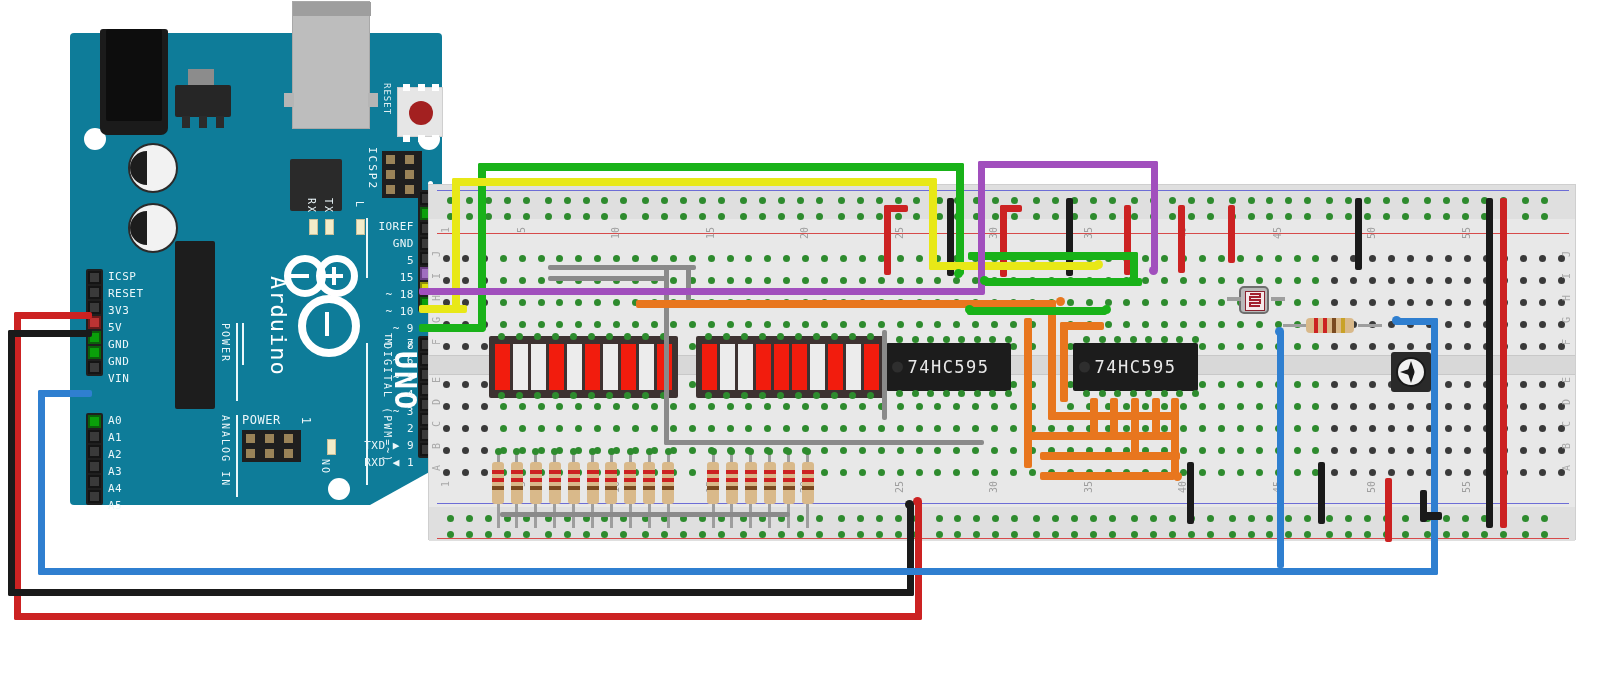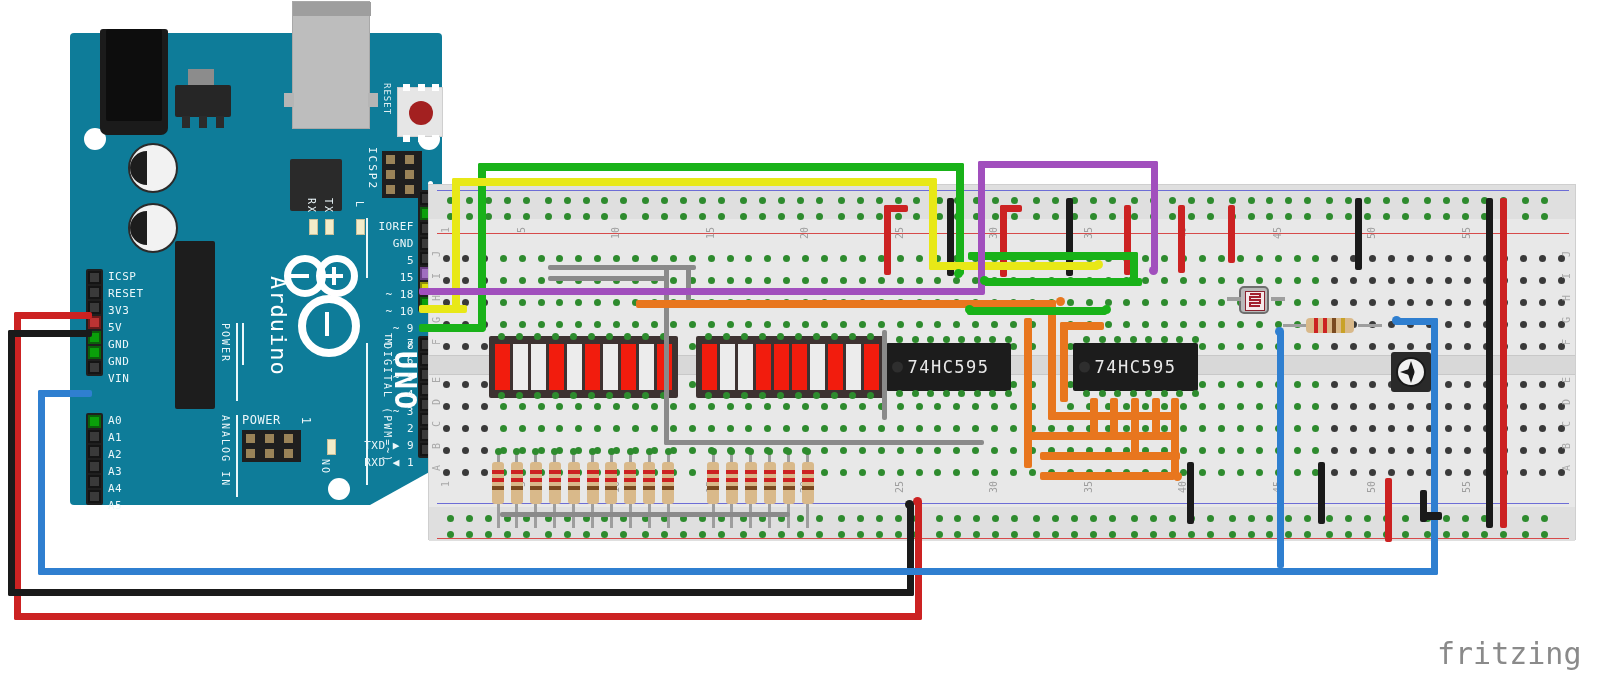--- a/index.html
+++ b/index.html
@@ -1695,7 +1695,6 @@
       <div class="wire" style="left: 1398px; top: 318px; width: 40px; height: 7px; background: rgb(47, 127, 208); z-index: 5;"></div>
     </div>
 
-  <div class="abs" id="fritzing-logo">fritzing</div>
 <div class="hole grn halo" style="position: absolute; left: 498px; top: 333px;"></div>
     <div class="hole grn halo" style="position: absolute; left: 498px; top: 392px;"></div>
     <div class="hole grn halo" style="position: absolute; left: 516px; top: 333px;"></div>

